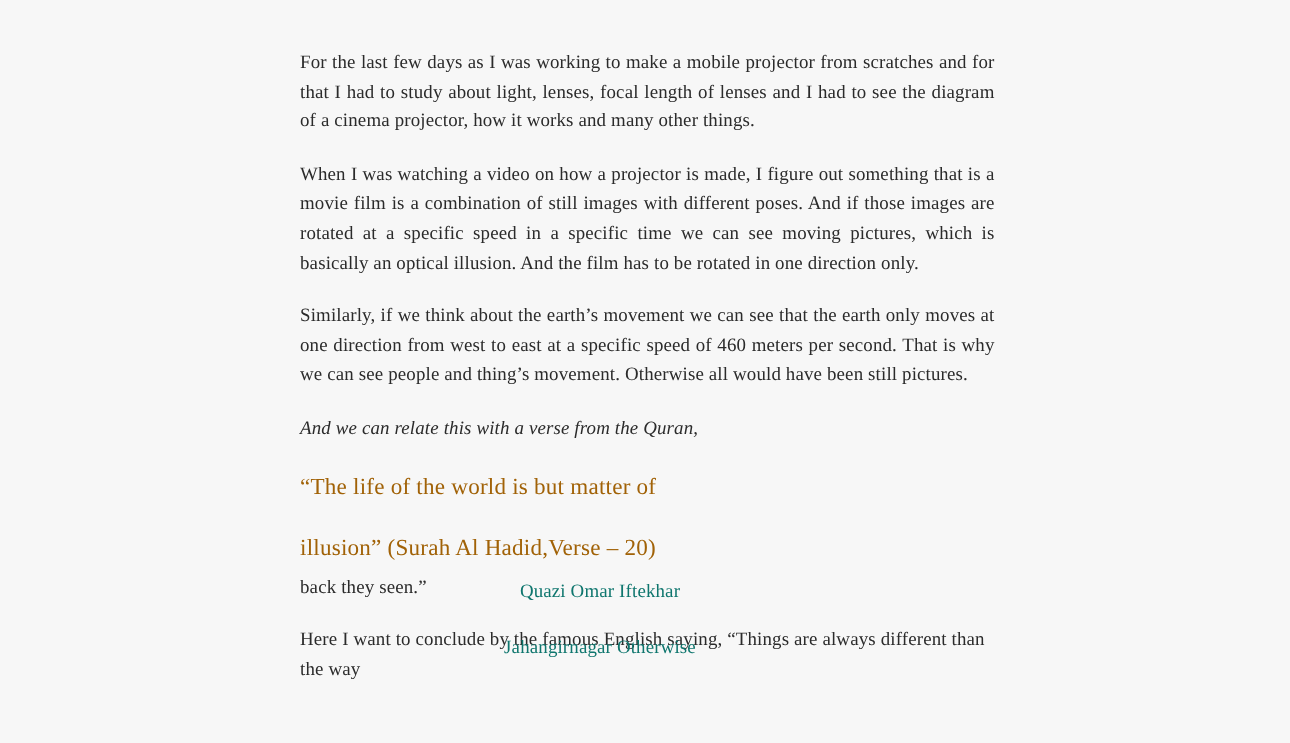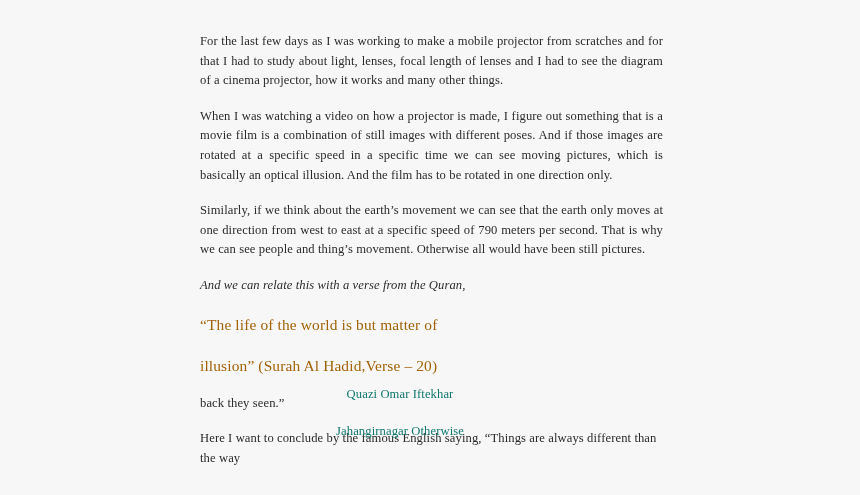--- a/index.html
+++ b/index.html
@@ -86,7 +86,7 @@
 
     <p class="body-para">When I was watching a video on how a projector is made, I figure out something that is a movie film is a combination of still images with different poses. And if those images are rotated at a specific speed in a specific time we can see moving pictures, which is basically an optical illusion. And the film has to be rotated in one direction only.</p>
 
-    <p class="body-para">Similarly, if we think about the earth’s movement we can see that the earth only moves at one direction from west to east at a specific speed of 790 meters per second. That is why we can see people and thing’s movement. Otherwise all would have been still pictures.</p>
+    <p class="body-para">Similarly, if we think about the earth’s movement we can see that the earth only moves at one direction from west to east at a specific speed of 460 meters per second. That is why we can see people and thing’s movement. Otherwise all would have been still pictures.</p>
 
     <p class="body-para lead-in">And we can relate this with a verse from the Quran,</p>
 

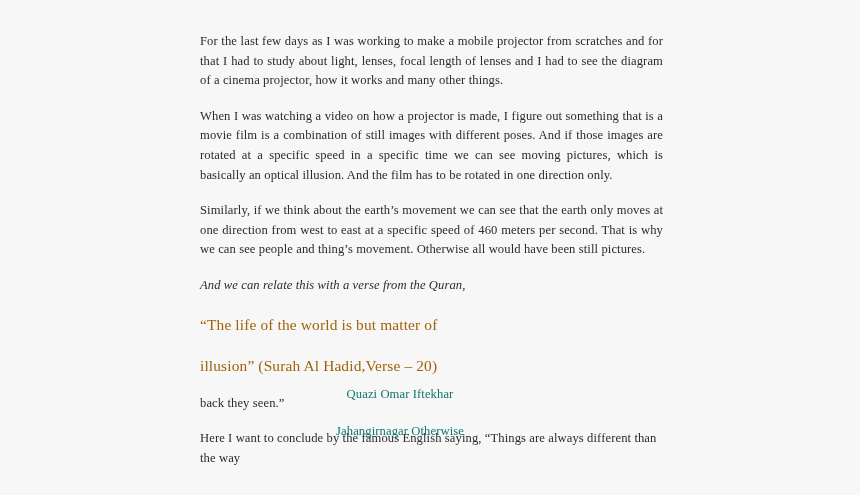--- a/index.html
+++ b/index.html
@@ -55,7 +55,7 @@
     white-space: pre;
   }
   p.quote-line.last {
-    margin-bottom: 18px;
+    margin-bottom: 6px;
   }
   .signature {
     position: absolute;

